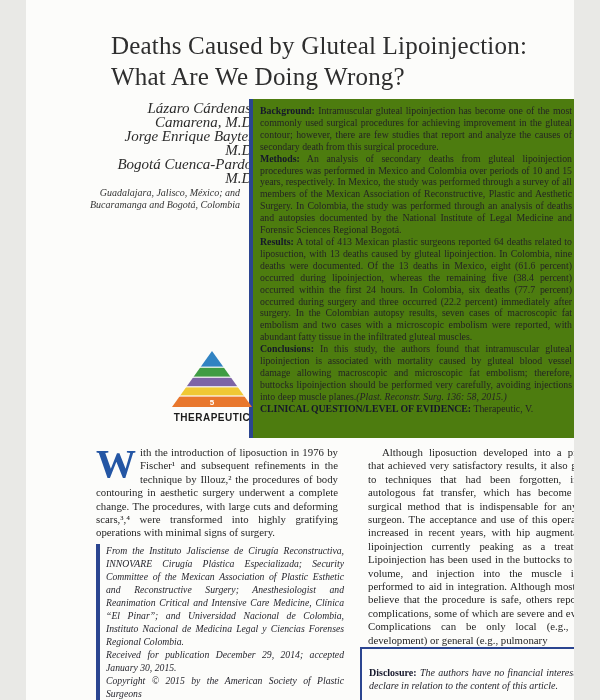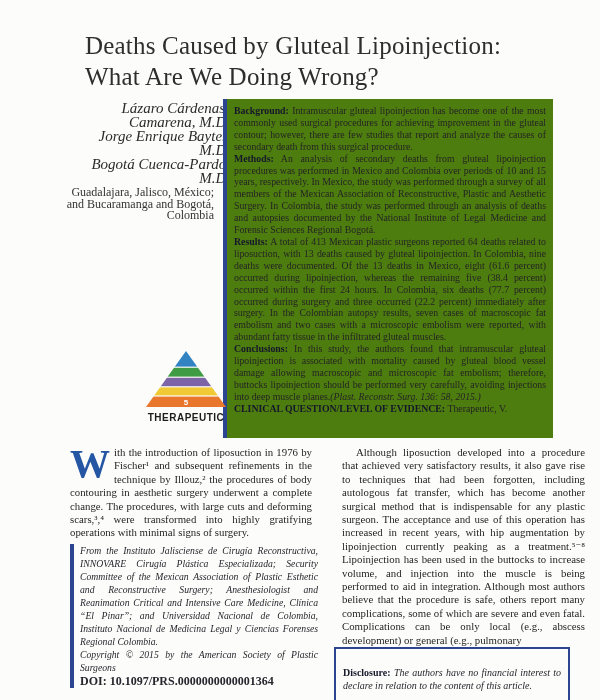--- a/index.html
+++ b/index.html
@@ -4,7 +4,7 @@
 <style>
   html,body{margin:0;padding:0;}
   body{background:#e9e9e6;font-family:"Liberation Serif","DejaVu Serif",serif;}
-  .page{position:relative;width:600px;height:700px;background:#fcfcfa;margin:0 auto;overflow:hidden;color:#222;}
+  .page{position:relative;width:548px;height:700px;background:#fcfcfa;margin:0 auto;overflow:hidden;color:#222;}
 
   .title{position:absolute;left:85px;top:30px;width:470px;font-size:25px;line-height:31px;color:#2e2e2e;letter-spacing:0.2px;}
 

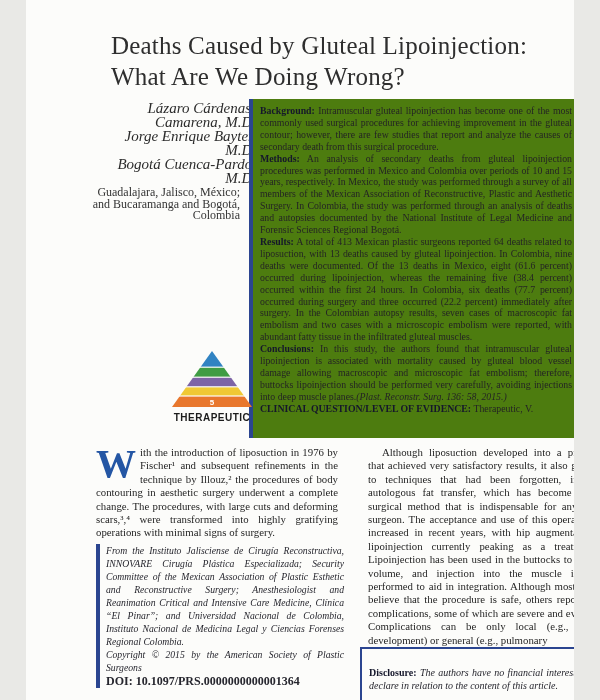--- a/index.html
+++ b/index.html
@@ -10,7 +10,7 @@
 
   .authors{position:absolute;left:78px;top:101px;width:152px;text-align:right;font-size:15px;line-height:14px;color:#2b2b2b;font-style:italic;}
   .authors .author{margin:0;}
-  .affiliation{position:absolute;left:54px;top:187px;width:160px;text-align:right;font-size:12px;line-height:11.5px;color:#333;}
+  .affiliation{position:absolute;left:54px;top:187px;width:160px;text-align:right;font-style:italic;font-size:10px;line-height:11.5px;color:#333;}
 
   .abstract{position:absolute;left:223px;top:99px;width:312px;height:333px;background:#4d7c0f;border-left:4px solid #2b4590;padding:6px 7px 0 7px;overflow:hidden;}
   .abstract p{margin:0;font-size:9.8px;line-height:11.9px;text-align:justify;color:#242424;}

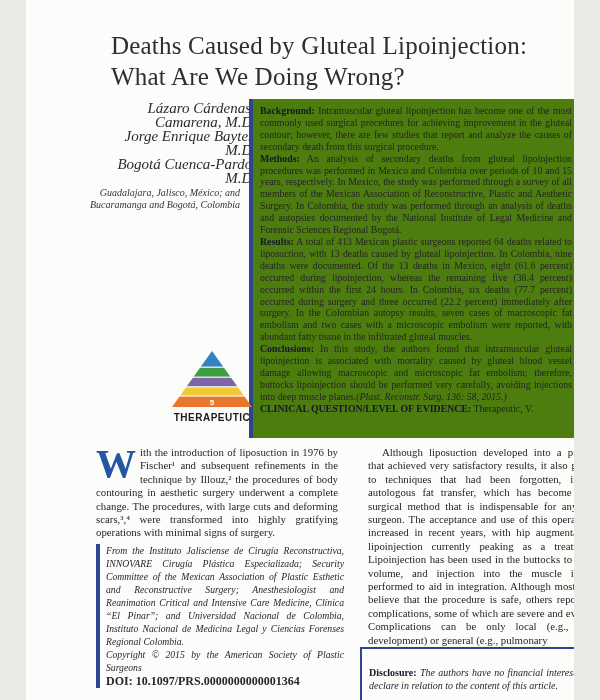--- a/index.html
+++ b/index.html
@@ -85,6 +85,7 @@
 
   <div class="footnote">
     <p>From the Instituto Jalisciense de Cirugía Reconstructiva, INNOVARE Cirugía Plástica Especializada; Security Committee of the Mexican Association of Plastic Esthetic and Reconstructive Surgery; Anesthesiologist and Reanimation Critical and Intensive Care Medicine, Clínica “El Pinar”; and Universidad Nacional de Colombia, Instituto Nacional de Medicina Legal y Ciencias Forenses Regional Colombia.</p>
+    <p>Received for publication December 29, 2014; accepted January 30, 2015.</p>
     <p>Copyright © 2015 by the American Society of Plastic Surgeons</p>
     <p class="doi">DOI: 10.1097/PRS.0000000000001364</p>
   </div>

